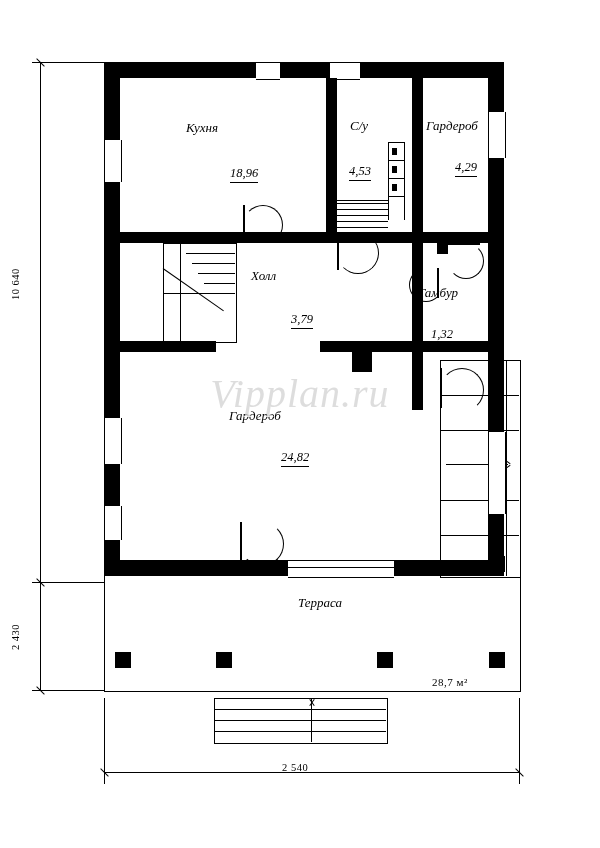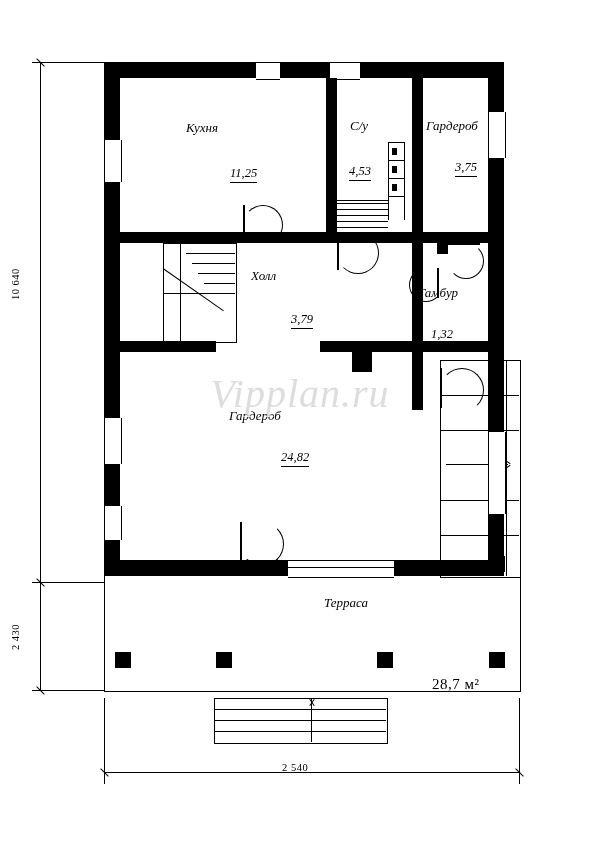--- a/index.html
+++ b/index.html
@@ -182,7 +182,7 @@
   <div class="door-arc" style="left:240px;top:522px;width:42px;height:42px;border-color:#000;border-left-color:transparent;border-top-color:transparent;"></div>
 
   <div class="room-name" style="left:186px;top:120px;">Кухня</div>
-  <div class="room-area" style="left:230px;top:166px;">11,25</div>
+  <div class="room-area" style="left:230px;top:166px;">18,96</div>
 
   <div class="room-name" style="left:350px;top:118px;">С/у</div>
   <div class="room-area" style="left:349px;top:164px;">4,53</div>

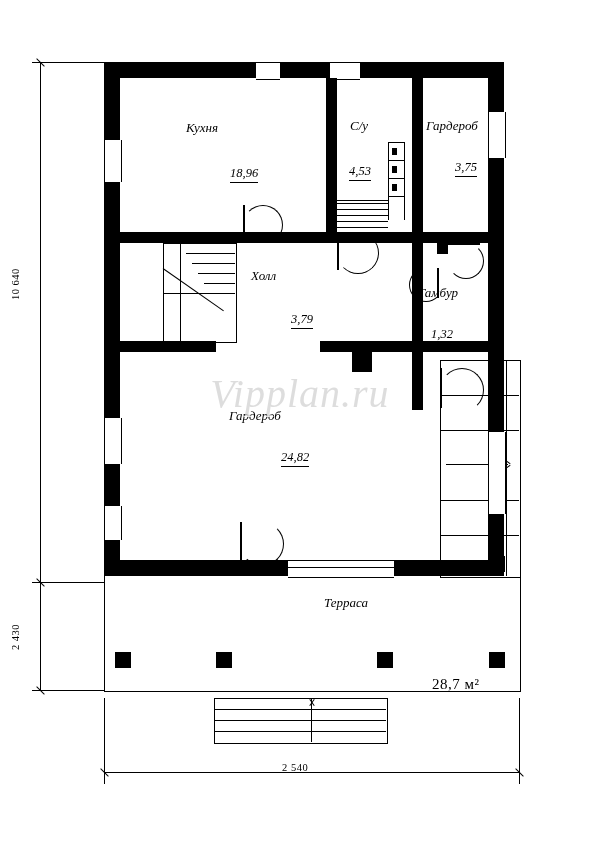--- a/index.html
+++ b/index.html
@@ -188,7 +188,7 @@
   <div class="room-area" style="left:349px;top:164px;">4,53</div>
 
   <div class="room-name" style="left:426px;top:118px;">Гардероб</div>
-  <div class="room-area" style="left:455px;top:160px;">3,75</div>
+  <div class="room-area" style="left:455px;top:160px;">4,29</div>
 
   <div class="room-name" style="left:251px;top:268px;text-align:right;">Холл</div>
   <div class="room-area" style="left:291px;top:312px;">3,79</div>

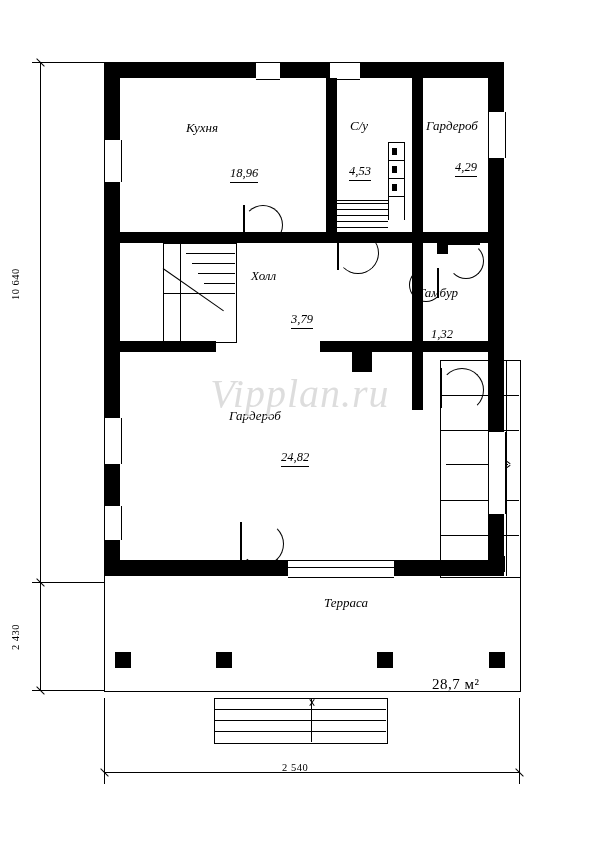--- a/index.html
+++ b/index.html
@@ -84,7 +84,7 @@
   <div class="post" style="left:489px;top:652px;width:16px;height:16px;"></div>
   <div class="post" style="left:489px;top:556px;width:16px;height:16px;"></div>
 
-  <div class="room-name" style="left:324px;top:595px;">Терраса</div>
+  <div class="room-name" style="left:298px;top:595px;">Терраса</div>
   <div class="dim-text" style="left:432px;top:676px;font-size:15px;">28,7 м²</div>
 
   <div class="terrace" style="left:214px;top:698px;width:172px;height:44px;"></div>

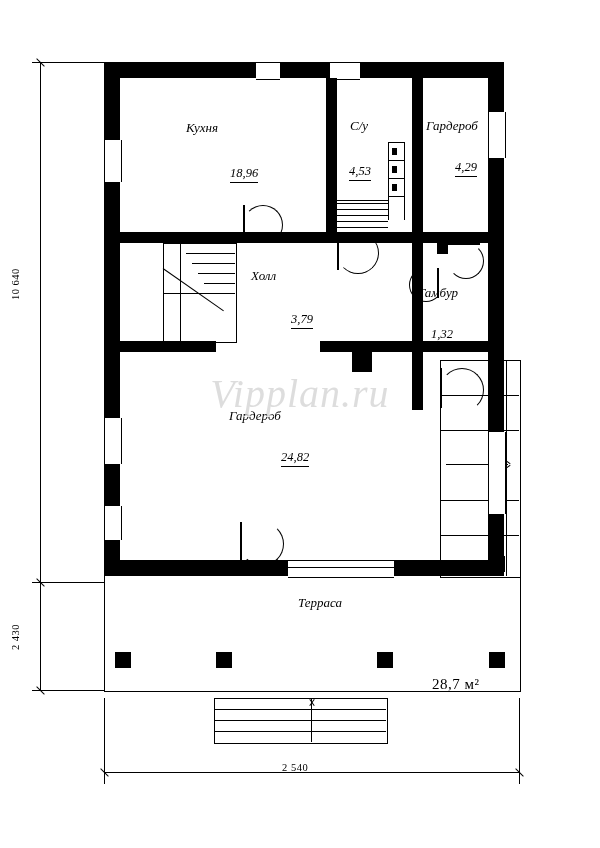--- a/index.html
+++ b/index.html
@@ -85,7 +85,7 @@
   <div class="post" style="left:489px;top:556px;width:16px;height:16px;"></div>
 
   <div class="room-name" style="left:298px;top:595px;">Терраса</div>
-  <div class="dim-text" style="left:432px;top:676px;font-size:15px;">28,7 м²</div>
+  <div class="dim-text" style="left:432px;top:676px;font-size:11px;">28,7 м²</div>
 
   <div class="terrace" style="left:214px;top:698px;width:172px;height:44px;"></div>
   <div class="thin" style="left:214px;top:709px;width:172px;height:1px;"></div>

